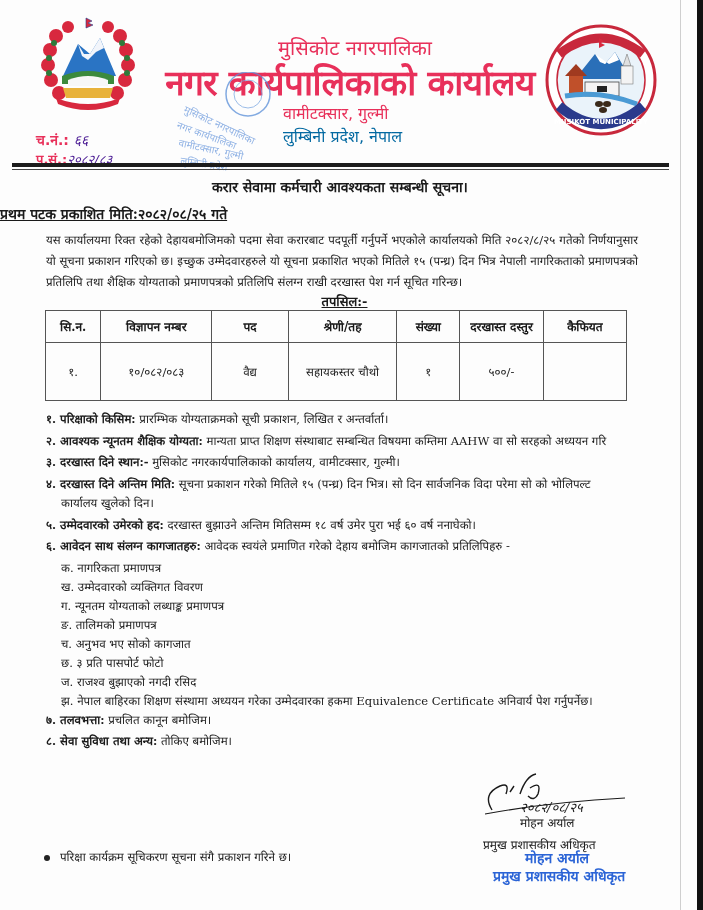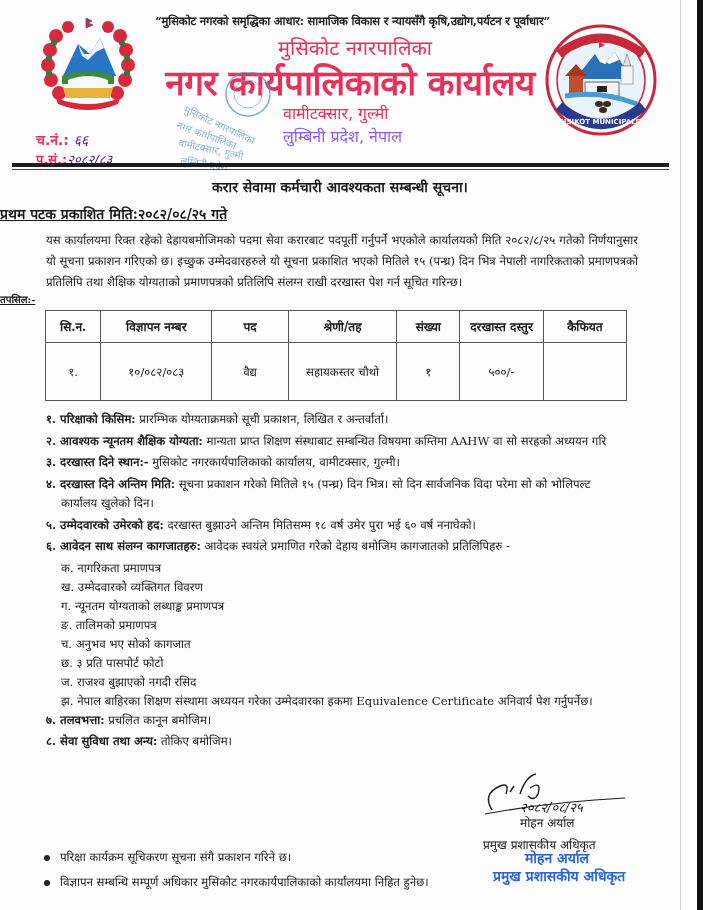--- a/index.html
+++ b/index.html
@@ -126,7 +126,6 @@
     <text x="56" y="100" text-anchor="middle" font-size="7" fill="#fff" font-family="DejaVu Sans, sans-serif" font-weight="bold">MUSIKOT MUNICIPALITY</text>
   </svg>
 
-  <div class="motto">“मुसिकोट नगरको समृद्धिका आधार: सामाजिक विकास र न्यायसँगै कृषि,उद्योग,पर्यटन र पूर्वाधार”</div>
   <div class="muni-name">मुसिकोट नगरपालिका</div>
   <div class="office-name">नगर कार्यपालिकाको कार्यालय</div>
 

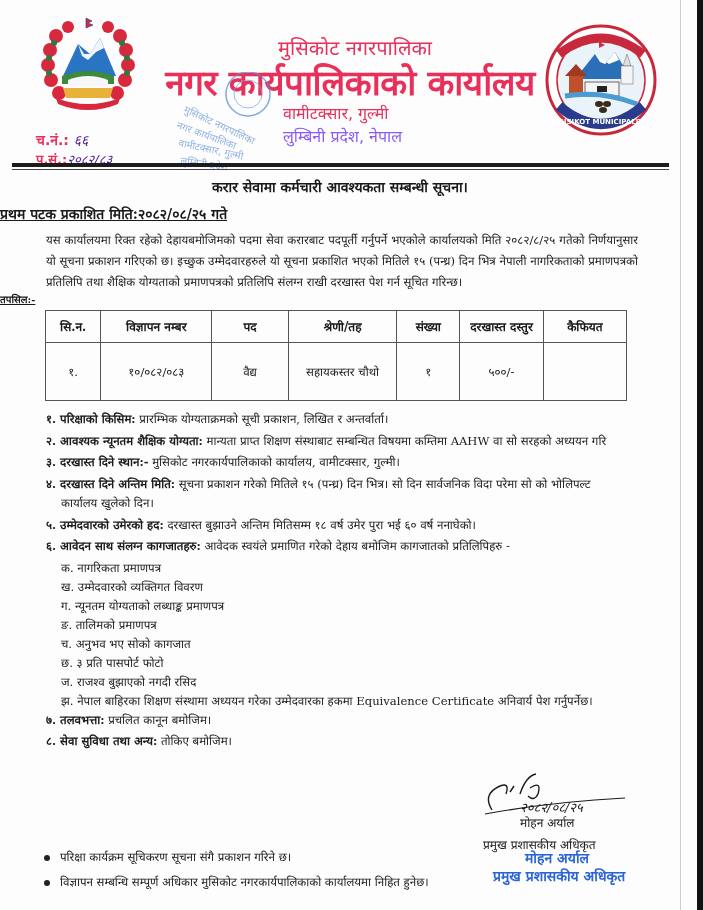--- a/index.html
+++ b/index.html
@@ -17,7 +17,7 @@
     .muni-name { position: absolute; left: 225px; top: 34px; width: 260px; text-align: center; font-size: 20px; color: #e8305a; font-family: "DejaVu Sans", sans-serif; }
     .office-name { position: absolute; left: 150px; top: 58px; width: 400px; text-align: center; font-size: 35px; color: #e8305a; font-family: "DejaVu Sans", sans-serif; font-weight: bold; letter-spacing: -0.5px; white-space: nowrap; }
     .addr1 { position: absolute; left: 283px; top: 102px; font-size: 16px; color: #e8305a; font-family: "DejaVu Sans", sans-serif; }
-    .addr2 { position: absolute; left: 283px; top: 125px; font-size: 16px; color: #8b5cf6; font-family: "DejaVu Sans", sans-serif; }
+    .addr2 { position: absolute; left: 283px; top: 125px; font-size: 16px; color: #0369a1; font-family: "DejaVu Sans", sans-serif; }
     .ref-cn { position: absolute; left: 36px; top: 130px; font-size: 14px; color: #e8305a; font-weight: bold; font-family: "DejaVu Sans", sans-serif; }
     .ref-ps { position: absolute; left: 36px; top: 150px; font-size: 13px; color: #e8305a; font-weight: bold; font-family: "DejaVu Sans", sans-serif; }
     .ref-val { color: #4c1d95; font-weight: normal; font-style: italic; }

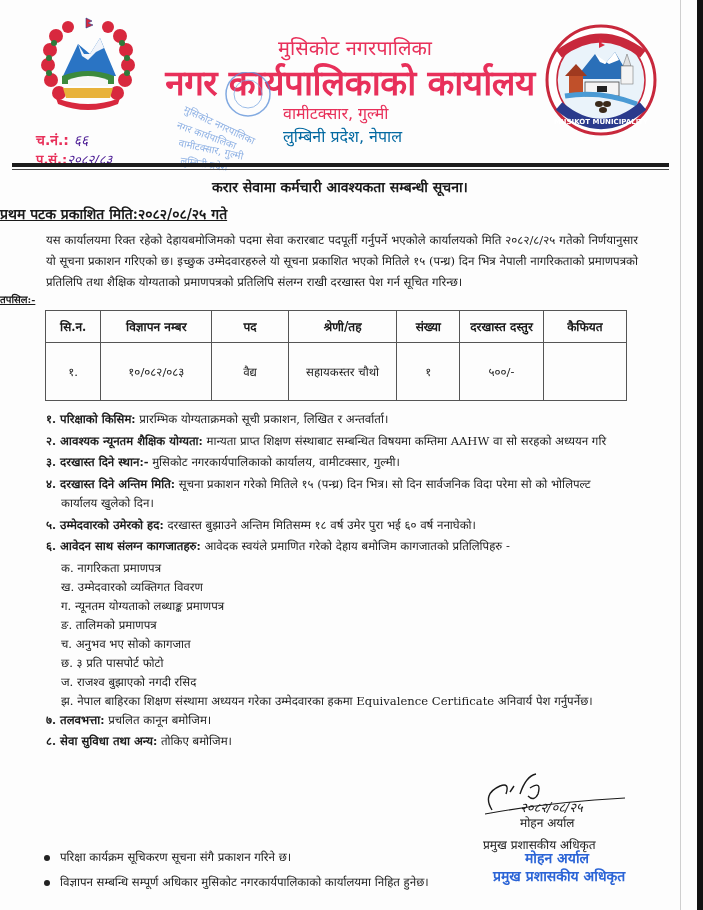--- a/index.html
+++ b/index.html
@@ -33,7 +33,7 @@
     .pub-date span { text-decoration: underline; }
 
     .intro { position: absolute; left: 46px; top: 230px; width: 592px; font-size: 11.6px; line-height: 21px; text-align: justify; }
-    .details-label { position: absolute; left: 0; top: 292px; width: 680px; text-align: left; font-size: 10px; font-weight: bold; }
+    .details-label { position: absolute; left: 0; top: 292px; width: 680px; text-align: center; font-size: 13px; font-weight: bold; padding-left: 9px; }
     .details-label span { text-decoration: underline; }
 
     

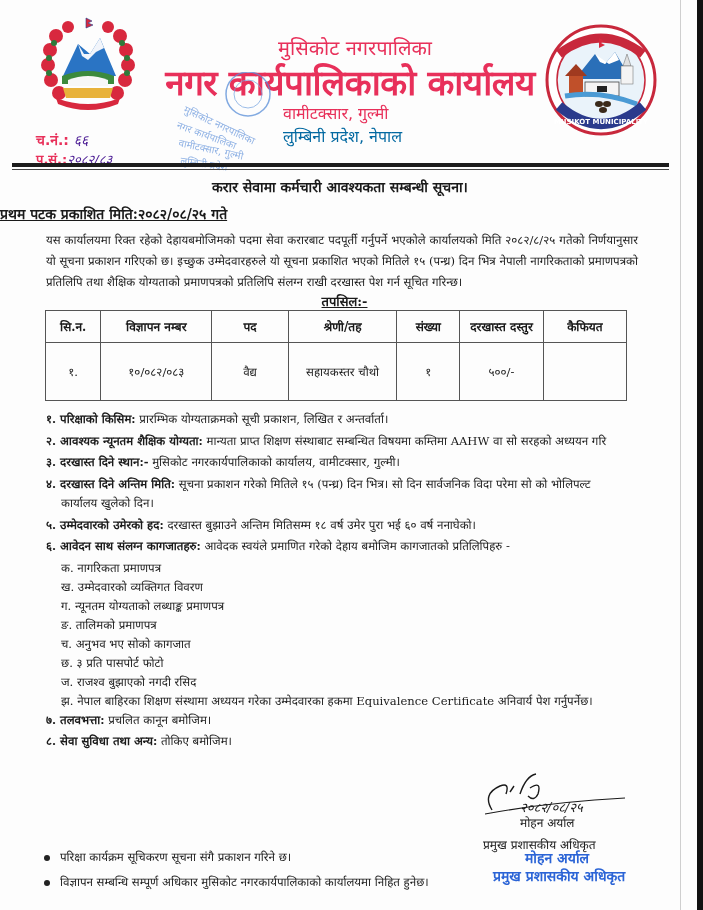--- a/index.html
+++ b/index.html
@@ -236,7 +236,6 @@
 
   <div class="notes">
     <div class="note"><span class="dot"></span><span>परिक्षा कार्यक्रम सूचिकरण सूचना संगै प्रकाशन गरिने छ।</span></div>
-    <div class="note"><span class="dot"></span><span>विज्ञापन सम्बन्धि सम्पूर्ण अधिकार मुसिकोट नगरकार्यपालिकाको कार्यालयमा निहित हुनेछ।</span></div>
   </div>
 </div>
 

